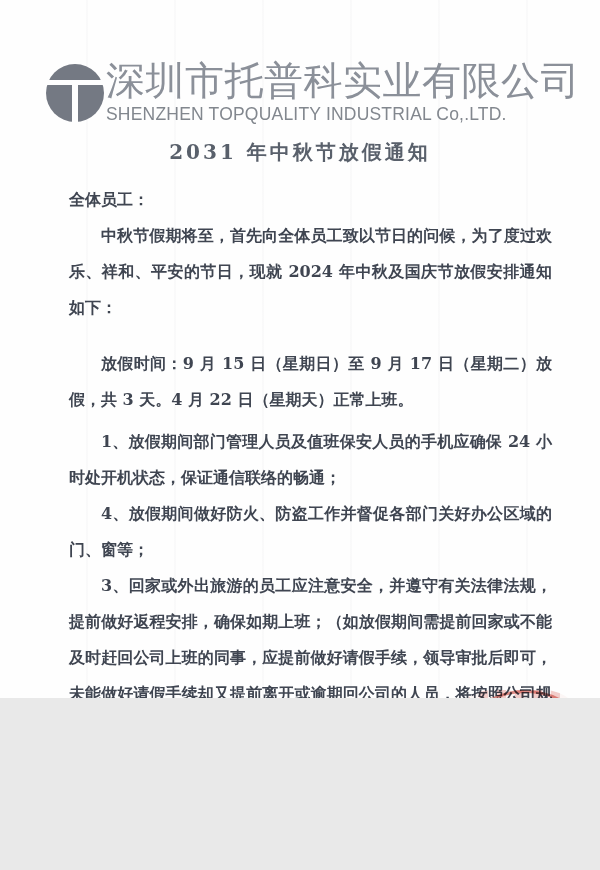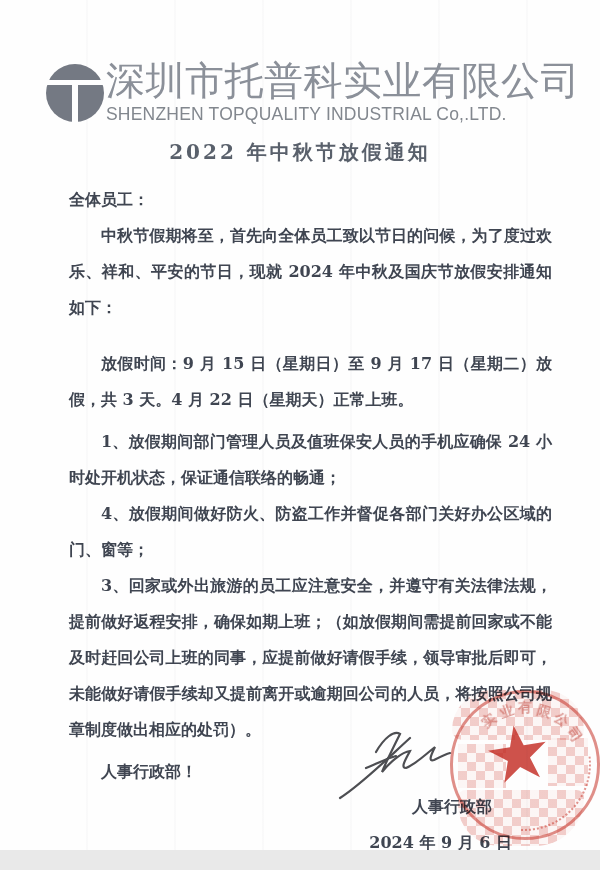--- a/index.html
+++ b/index.html
@@ -5,7 +5,7 @@
   html,body{margin:0;padding:0;background:#e9e9e9;}
   .page{
     position:relative;
-    width:600px;height:850px;
+    width:600px;height:698px;
     margin:0 auto;
     background-color:#fefefe;
     background-image:repeating-linear-gradient(90deg, transparent 0 86px, rgba(110,110,125,0.03) 86px 88px);

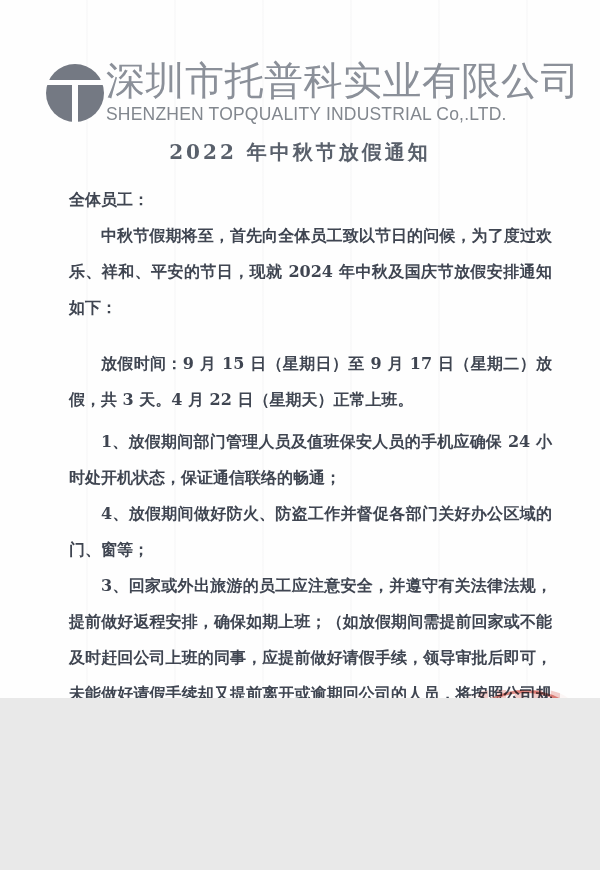--- a/index.html
+++ b/index.html
@@ -63,7 +63,7 @@
     </div>
   </div>
 
-  <div class="doc-title">2022 年中秋节放假通知</div>
+  <div class="doc-title">2031 年中秋节放假通知</div>
 
   <div class="content">
     <p class="salutation">全体员工：</p>

